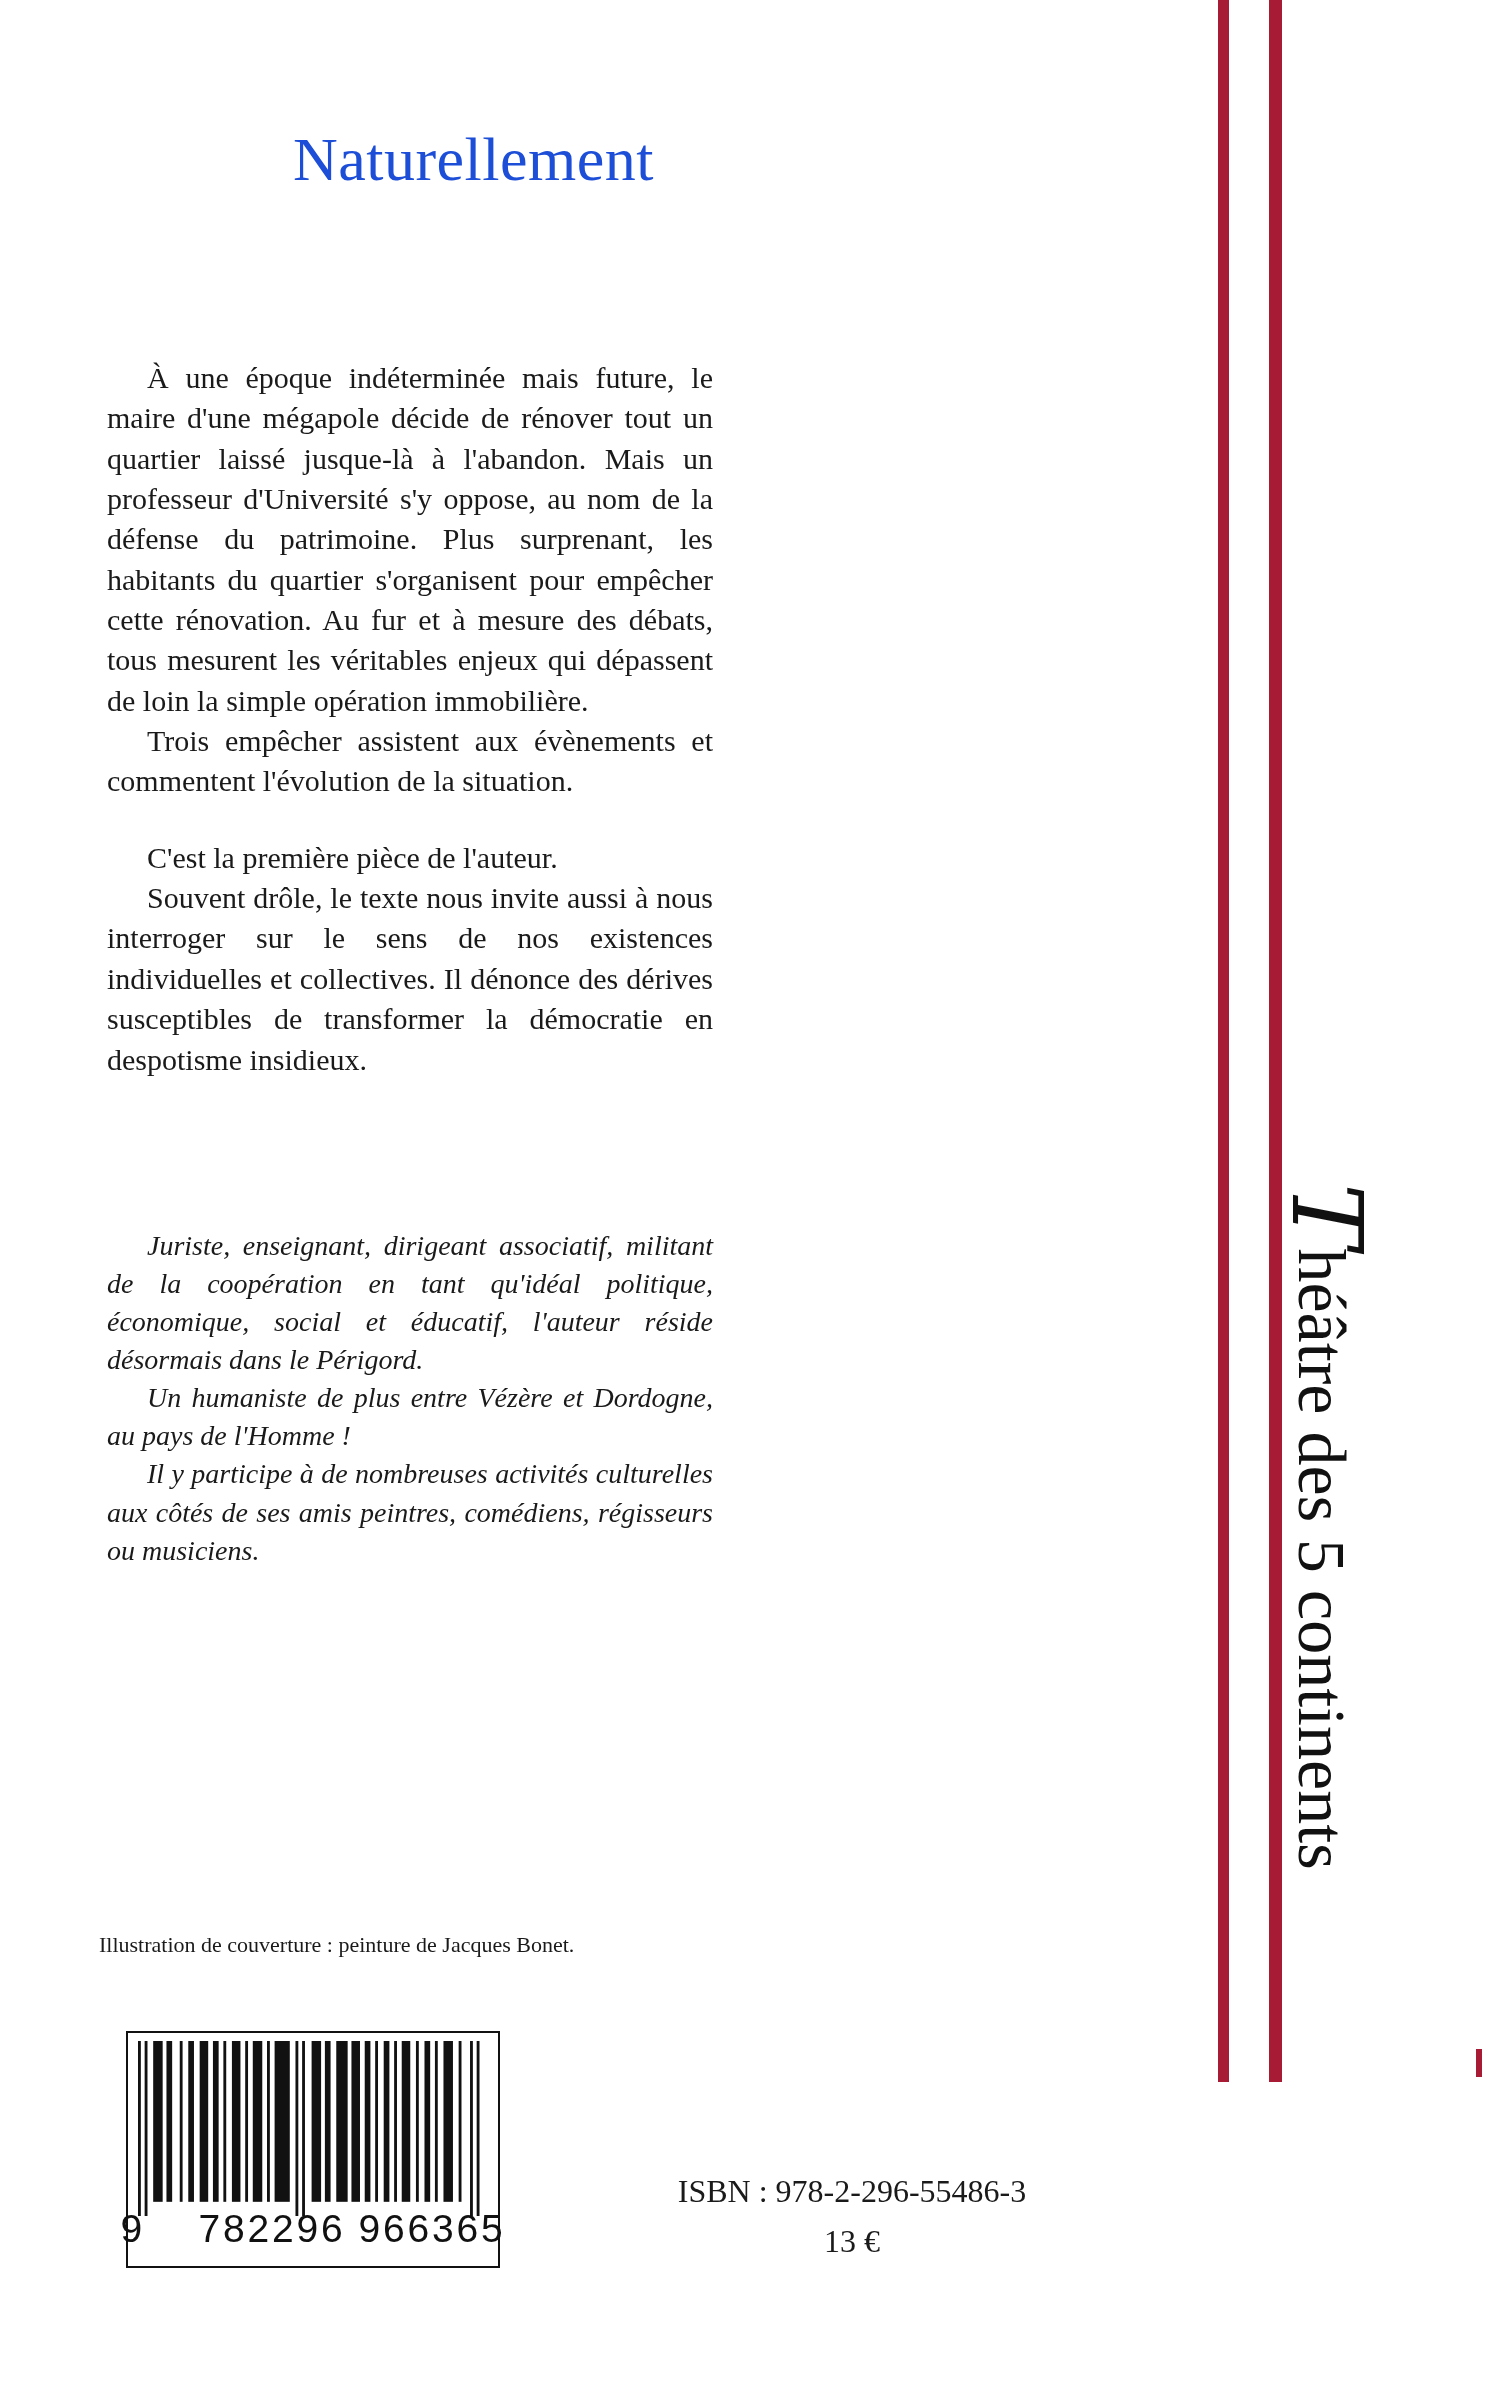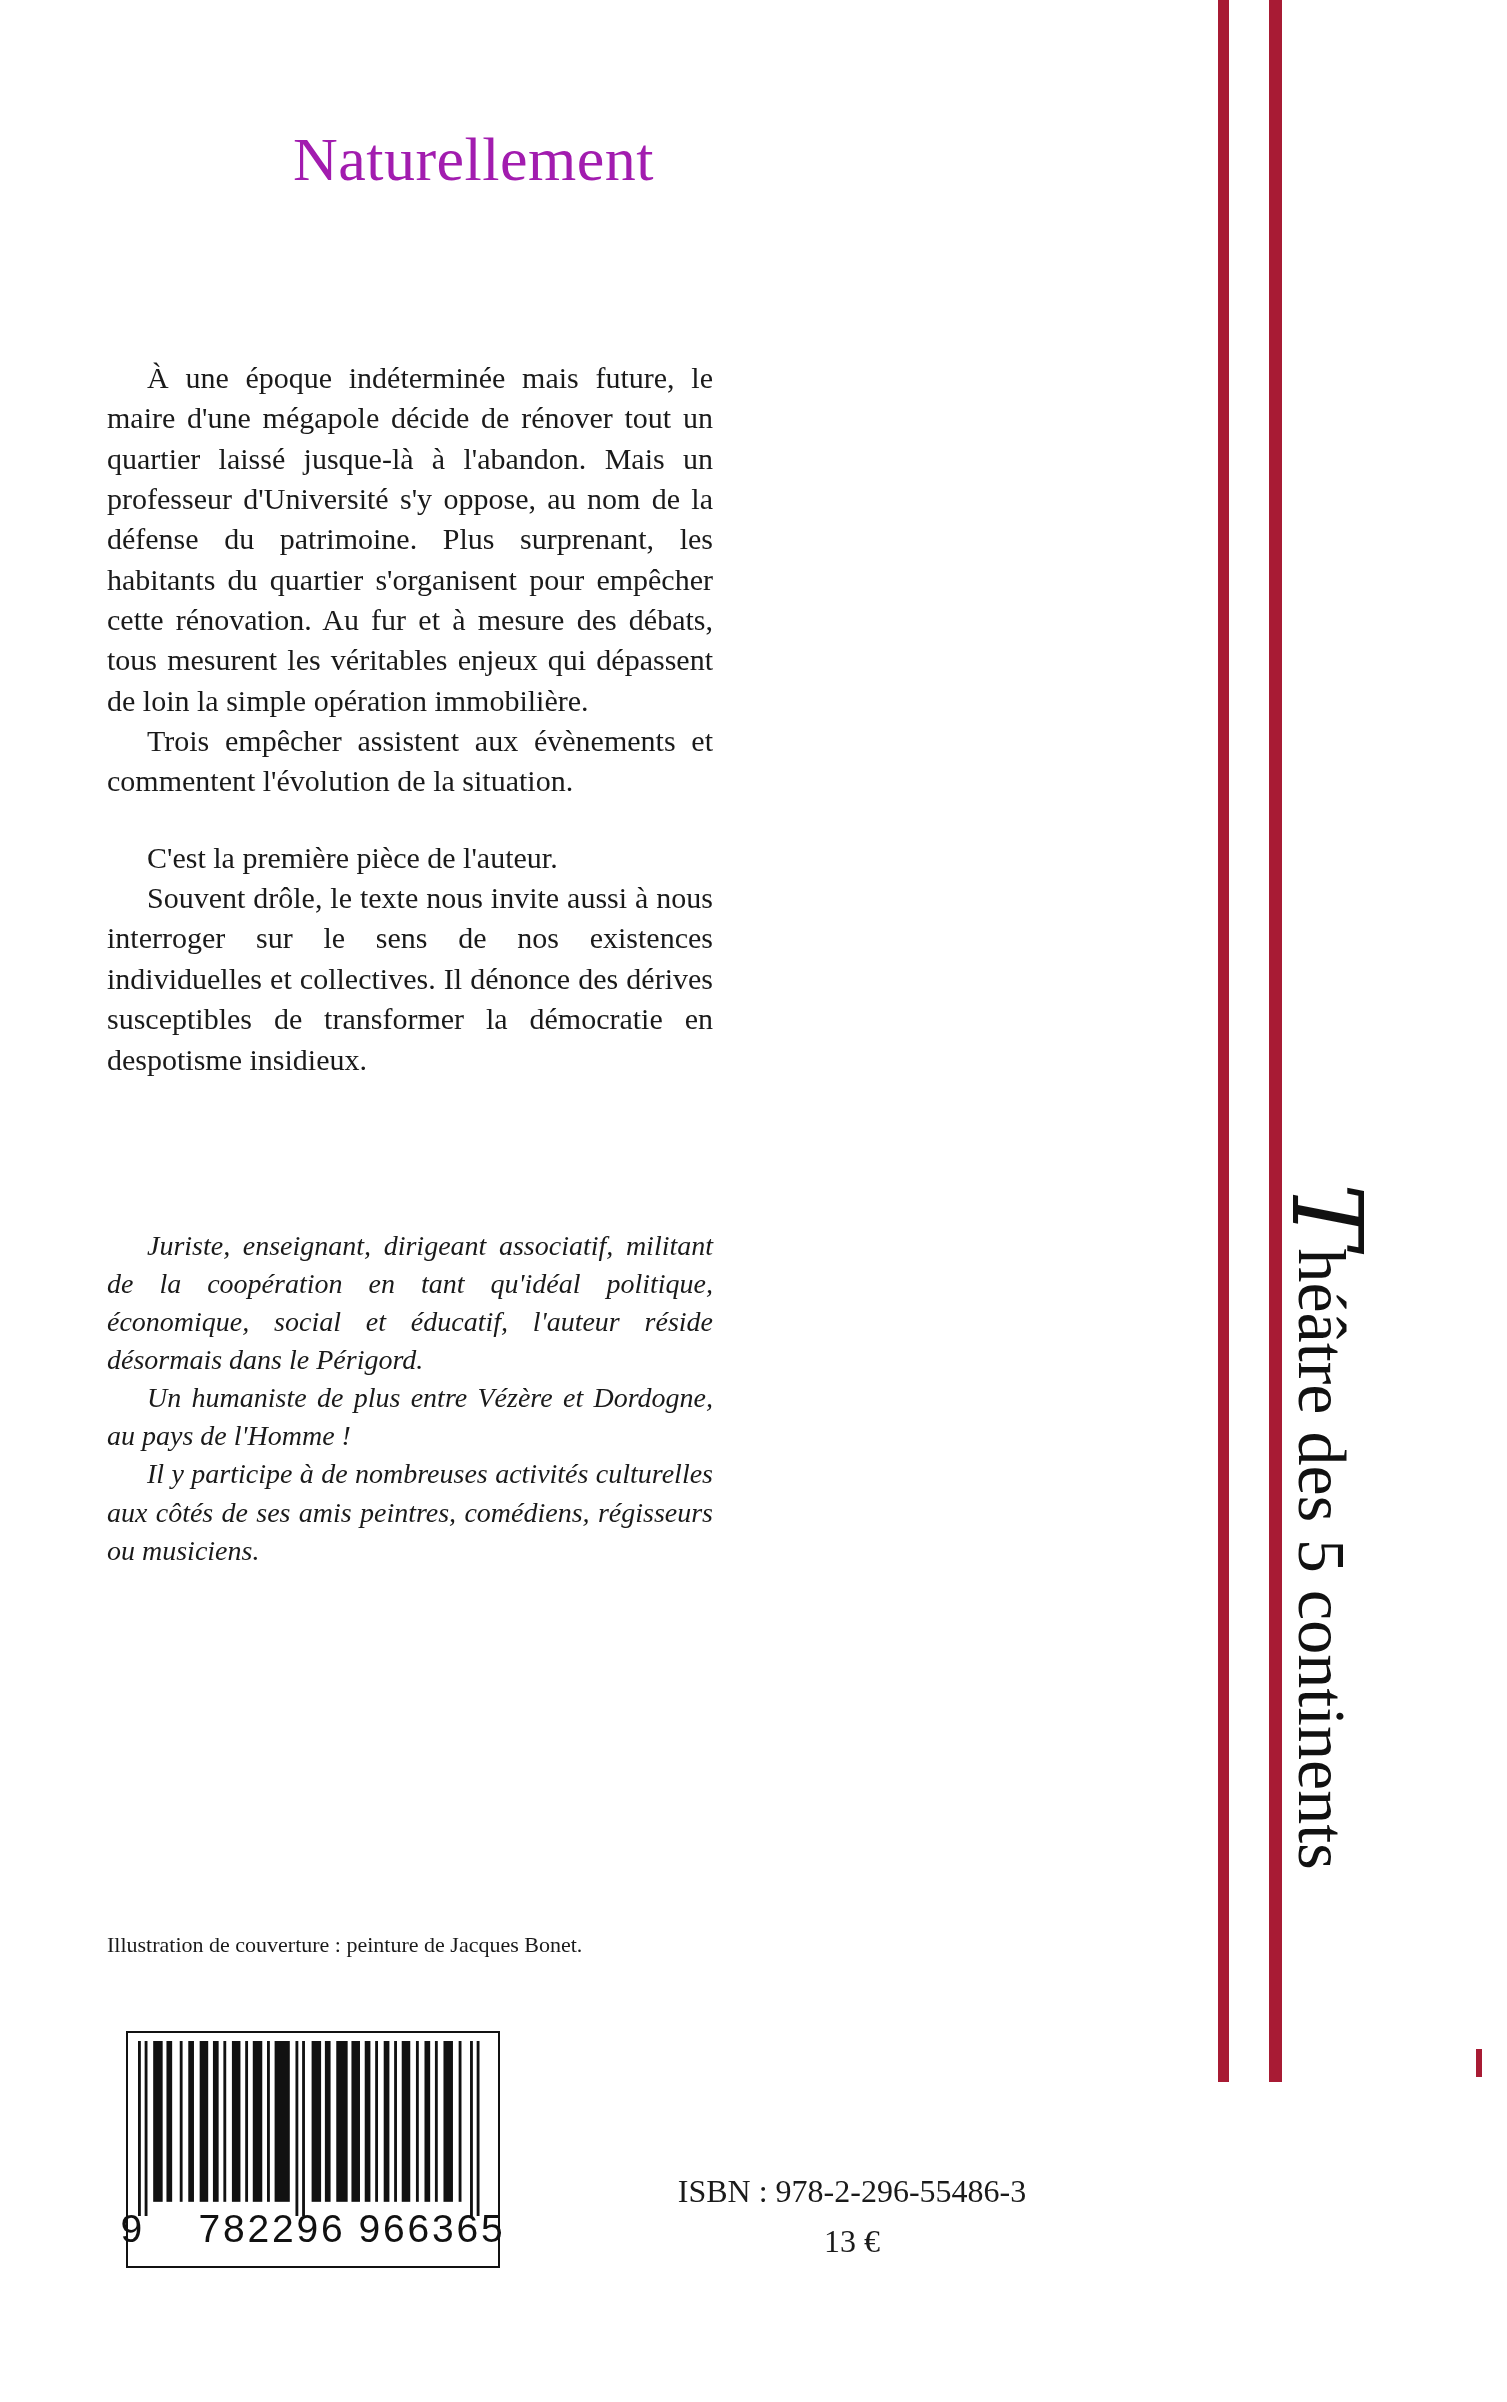--- a/index.html
+++ b/index.html
@@ -46,7 +46,7 @@
     top: 128px;
     width: 719px;
     text-align: center;
-    color: #a21caf;
+    color: #1d4ed8;
     font-size: 62px;
     line-height: 1;
     letter-spacing: 0.5px;

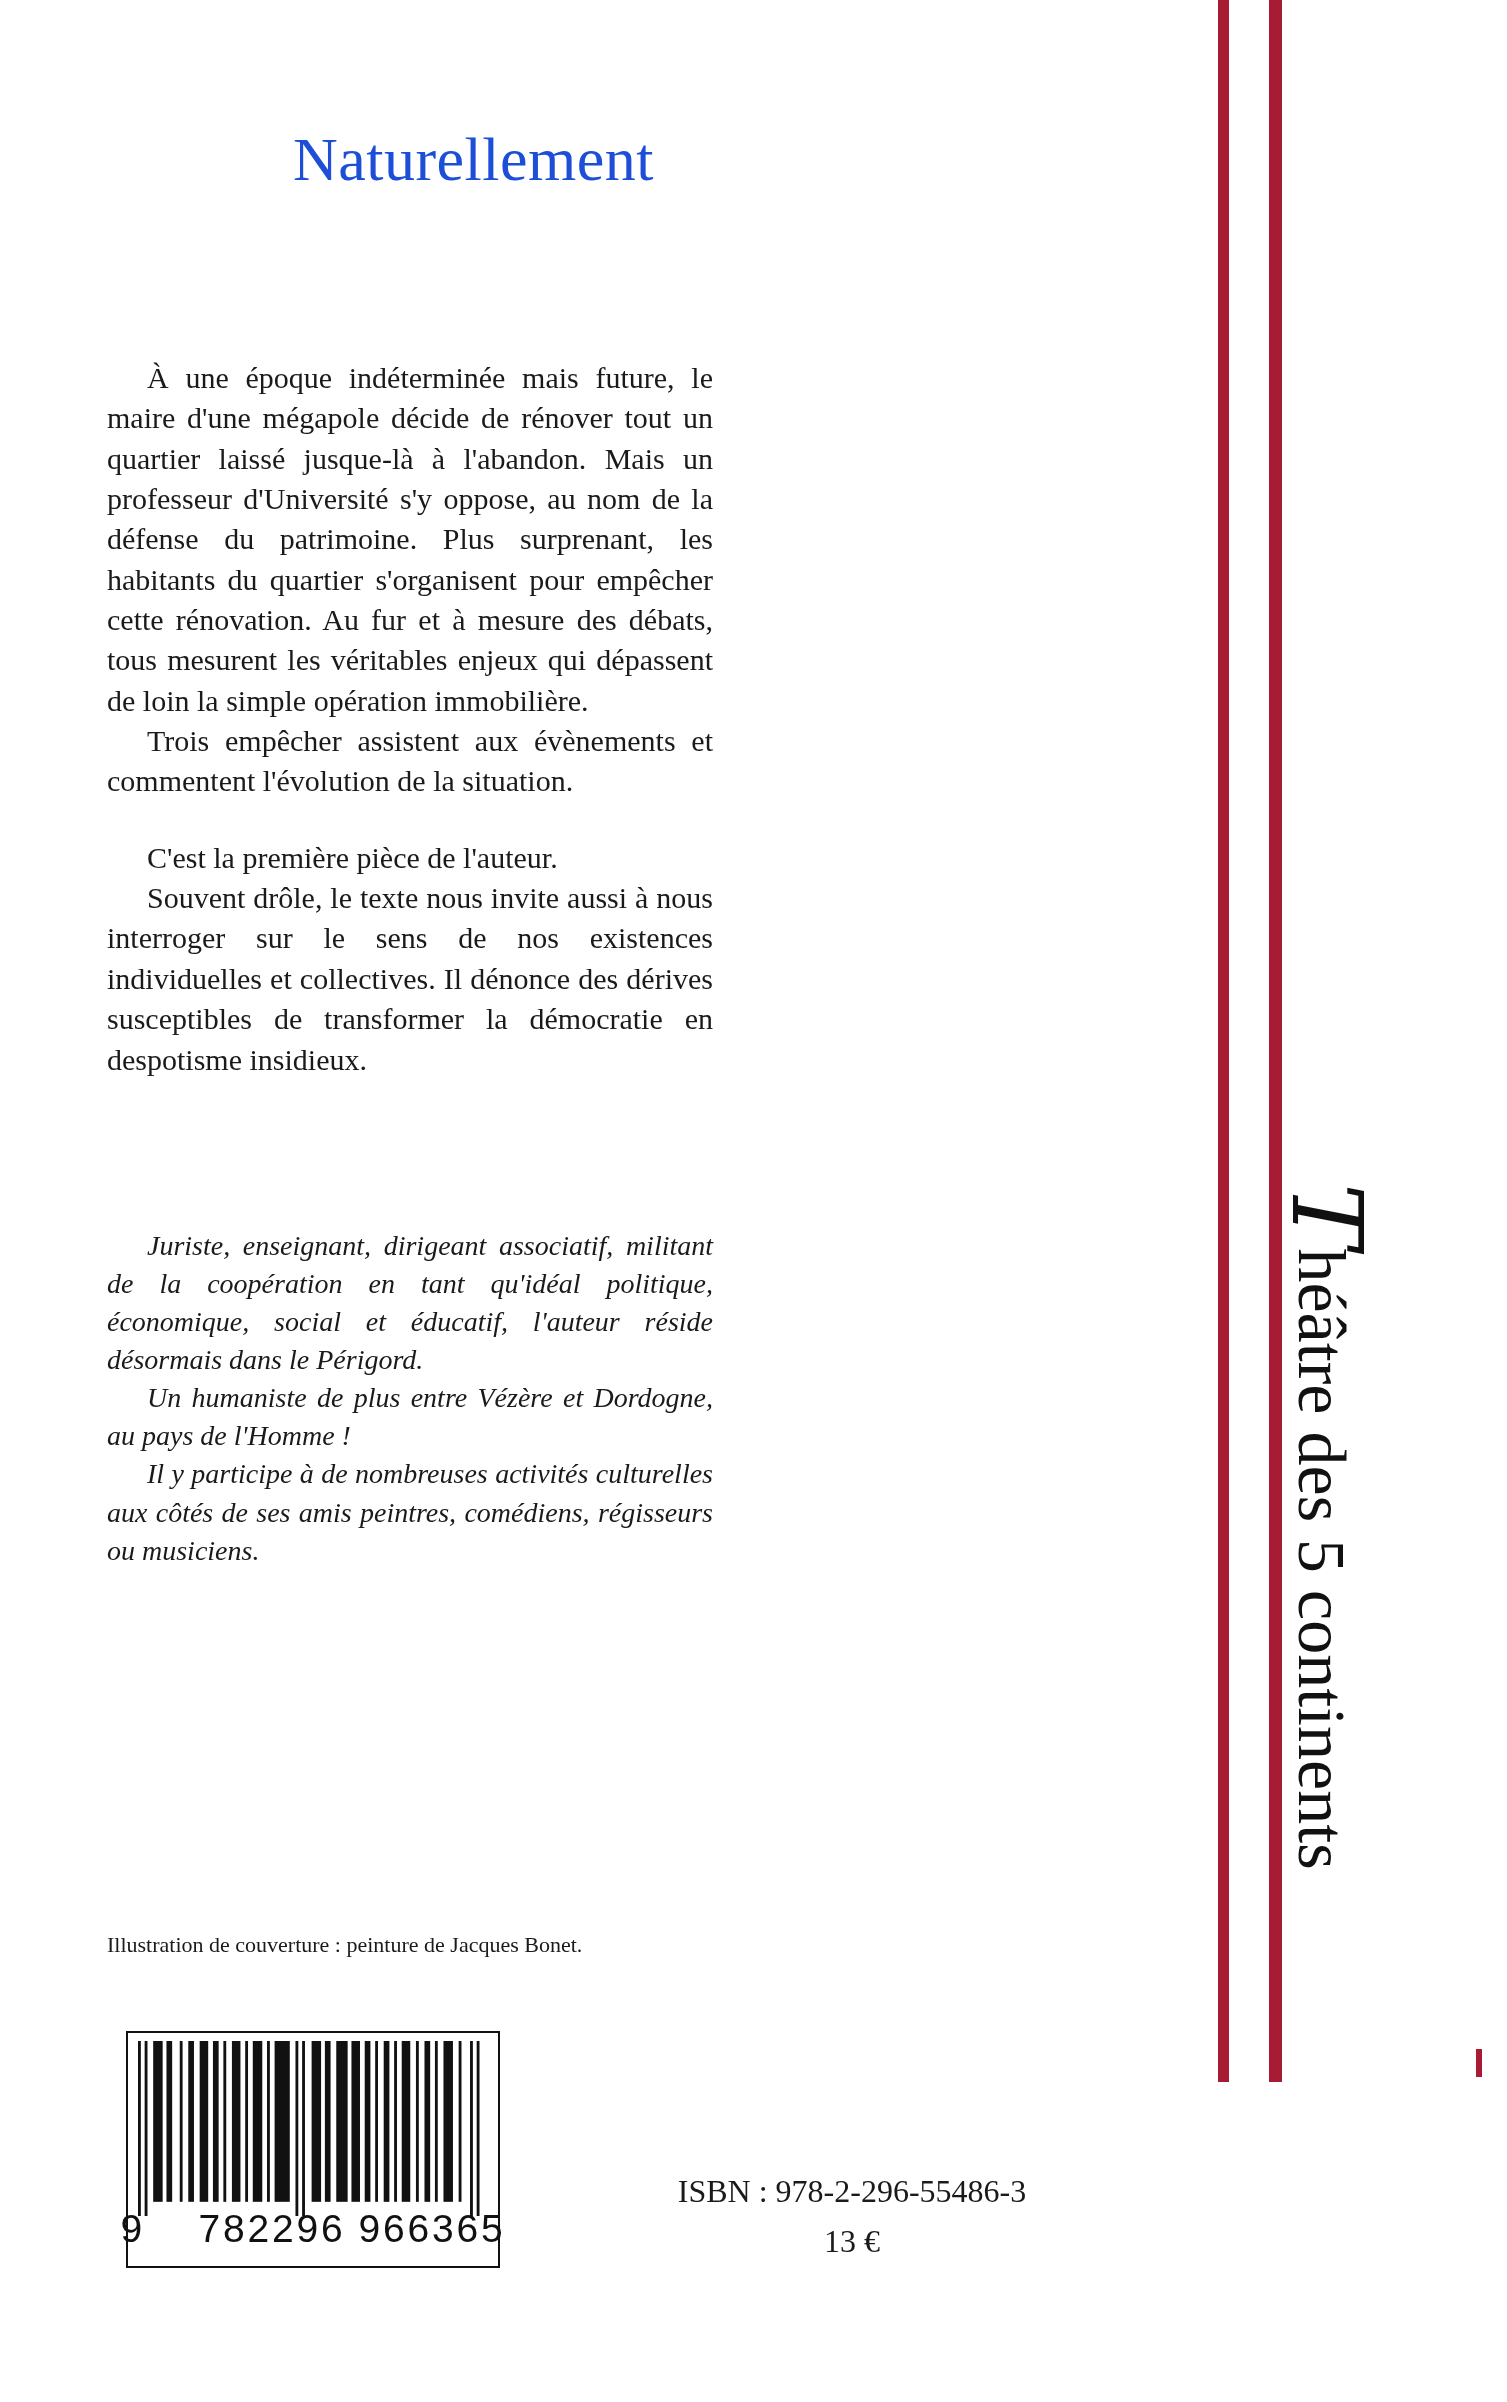--- a/index.html
+++ b/index.html
@@ -93,7 +93,7 @@
   
   .credit {
     position: absolute;
-    left: 107px;
+    left: 99px;
     top: 1932px;
     font-size: 22px;
     line-height: 1.2;

